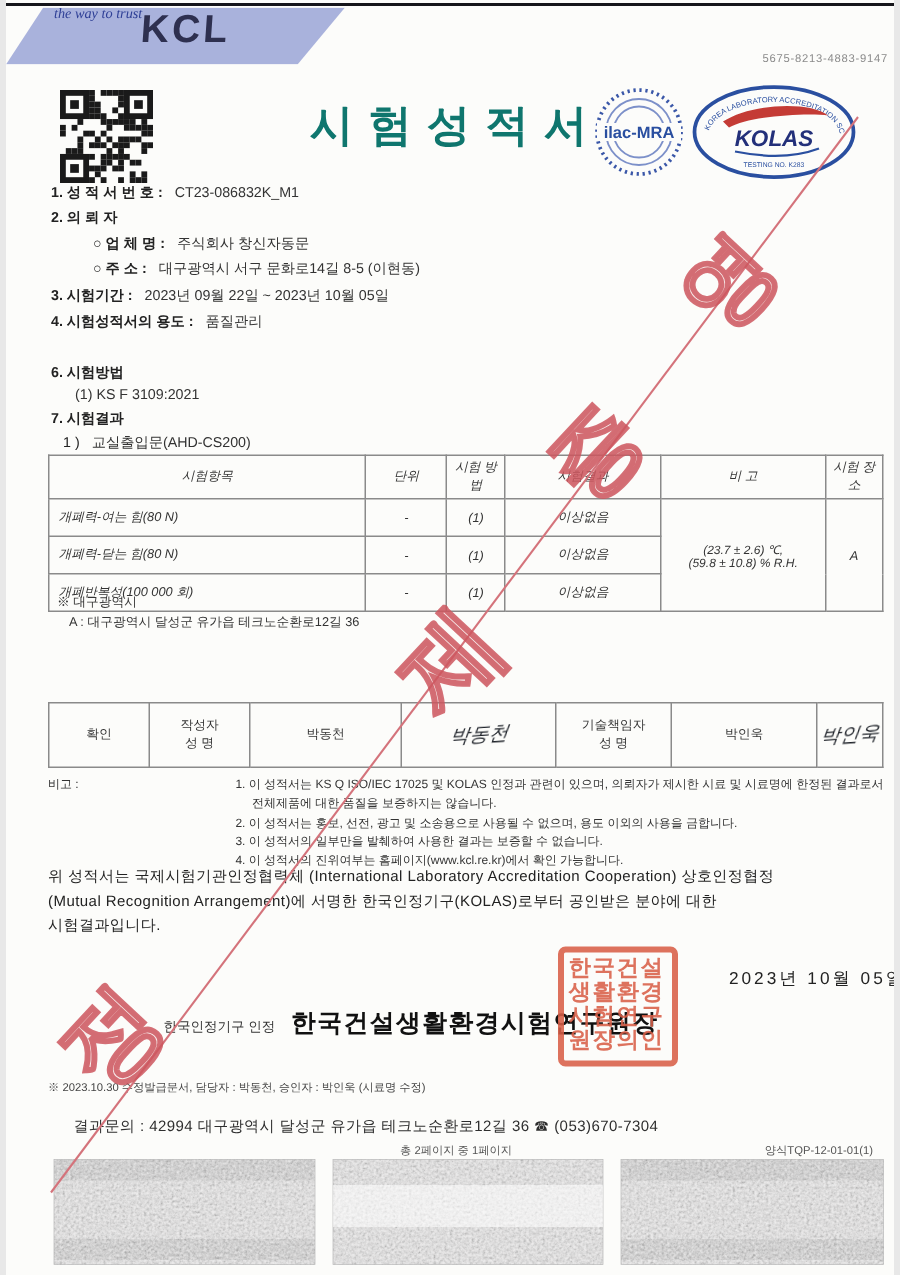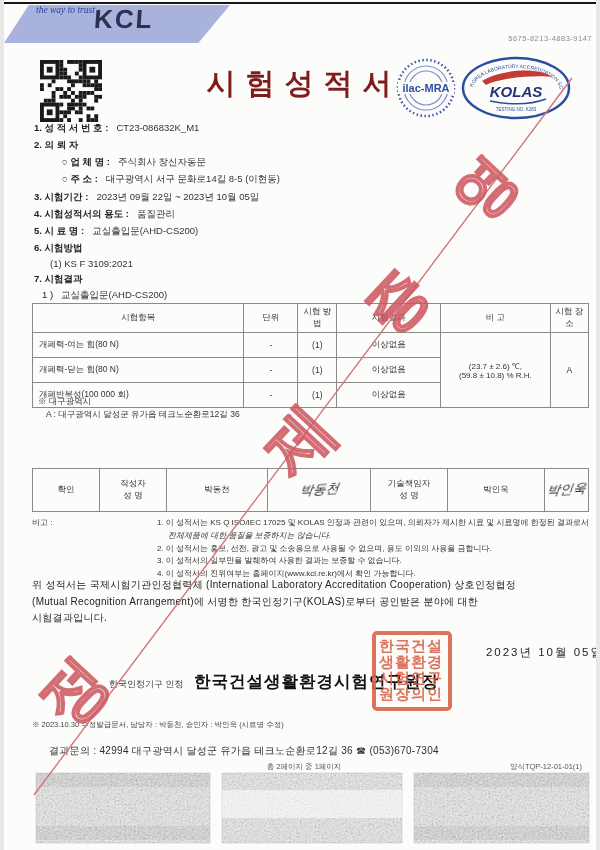--- a/index.html
+++ b/index.html
@@ -16,7 +16,7 @@
        letter-spacing:2px;transform:skewX(-4deg);}
   .docnum{position:absolute;top:34px;right:4px;font-size:7.5px;color:#8b8b8b;letter-spacing:.5px;}
   .title{position:absolute;top:64px;left:165px;width:270px;text-align:center;
-         font-size:29px;font-weight:700;letter-spacing:10px;color:#7f1d1d;}
+         font-size:29px;font-weight:700;letter-spacing:10px;color:#0f766e;}
   
   .line{position:absolute;left:30px;font-size:9.5px;white-space:nowrap;}
   .line b{font-weight:700;color:#222;}

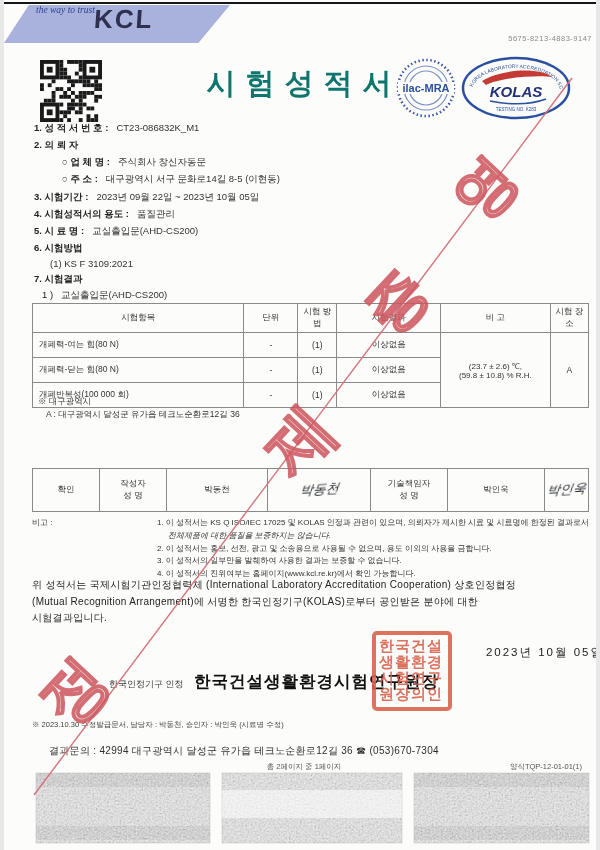--- a/index.html
+++ b/index.html
@@ -207,7 +207,6 @@
   <div class="line" style="top:173px;left:58px"><b>○ 주      소 :</b><span class="v">대구광역시 서구 문화로14길 8-5 (이현동)</span></div>
   <div class="line" style="top:191px"><b>3. 시험기간 :</b><span class="v">2023년 09월 22일 ~ 2023년 10월 05일</span></div>
   <div class="line" style="top:208px"><b>4. 시험성적서의 용도 :</b><span class="v">품질관리</span></div>
-  <div class="line" style="top:225px"><b>5. 시 료 명 :</b><span class="v">교실출입문(AHD-CS200)</span></div>
   <div class="line" style="top:242px"><b>6. 시험방법</b></div>
   <div class="line" style="top:258px;left:46px"><span class="v" style="margin-left:0">(1) KS F 3109:2021</span></div>
   <div class="line" style="top:273px"><b>7. 시험결과</b></div>

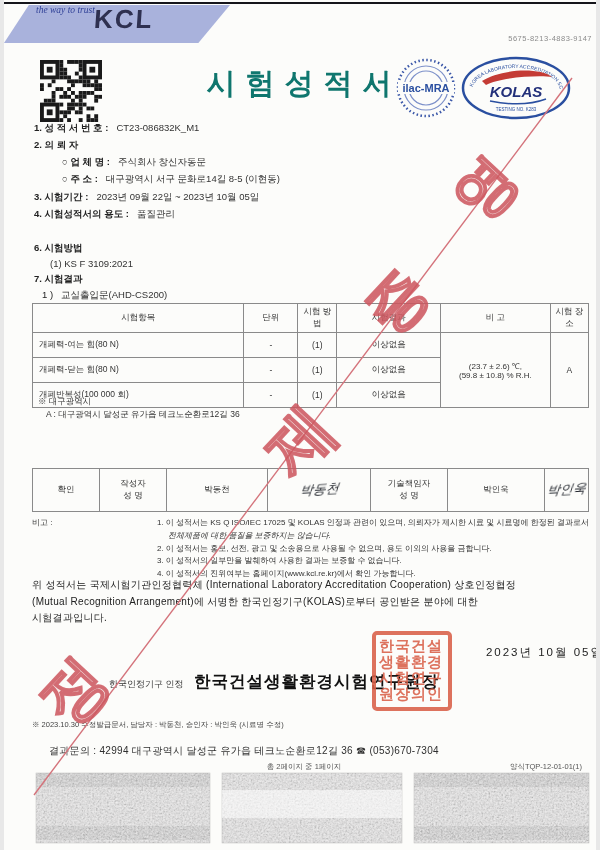--- a/index.html
+++ b/index.html
@@ -23,7 +23,7 @@
   .line .v{font-weight:400;color:#333;margin-left:8px;}
   
   table{border-collapse:collapse;}
-  .rtable{position:absolute;left:28px;top:303px;width:557px;font-size:8.5px;}
+  .rtable{position:absolute;left:28px;top:303px;width:557px;font-size:8.5px;font-style:italic;}
   .rtable th,.rtable td{border:1px solid #8a8a8a;text-align:center;vertical-align:middle;
         font-weight:400;color:#333;padding:2px 3px;}
   .rtable th{height:24px;}

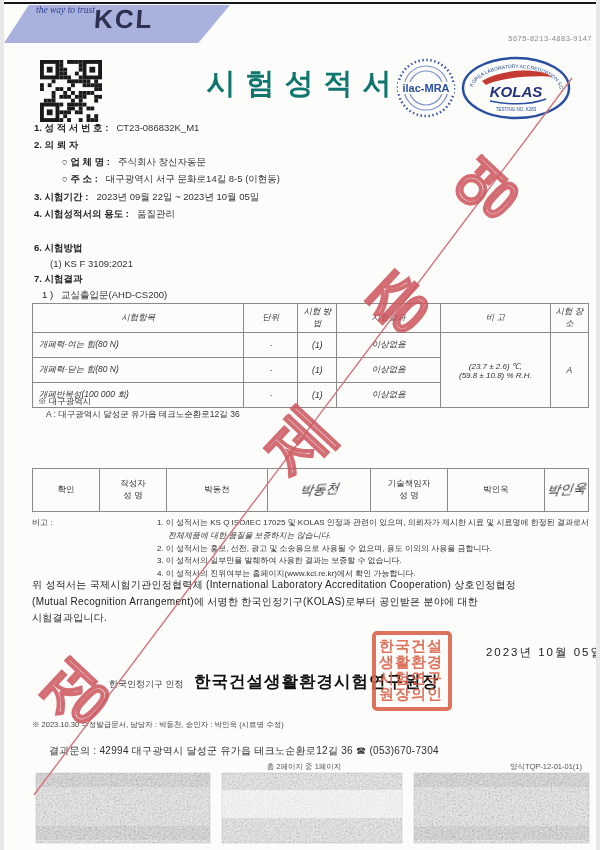--- a/index.html
+++ b/index.html
@@ -43,7 +43,7 @@
            display:flex;line-height:1.6;justify-content:space-between;}
   .remarks .lbl{flex:0 0 32px;font-weight:400;}
   .remarks .rl{white-space:nowrap;}
-  .remarks .indent{margin-left:11px;font-style:italic;}
+  .remarks .indent{margin-left:11px;}
   .statement{position:absolute;left:28px;top:577px;width:557px;font-size:10px;color:#222;
              line-height:1.65;white-space:pre-line;letter-spacing:.3px;}
   .issuedate{position:absolute;left:0;top:645px;width:600px;text-align:right;font-size:11.5px;

